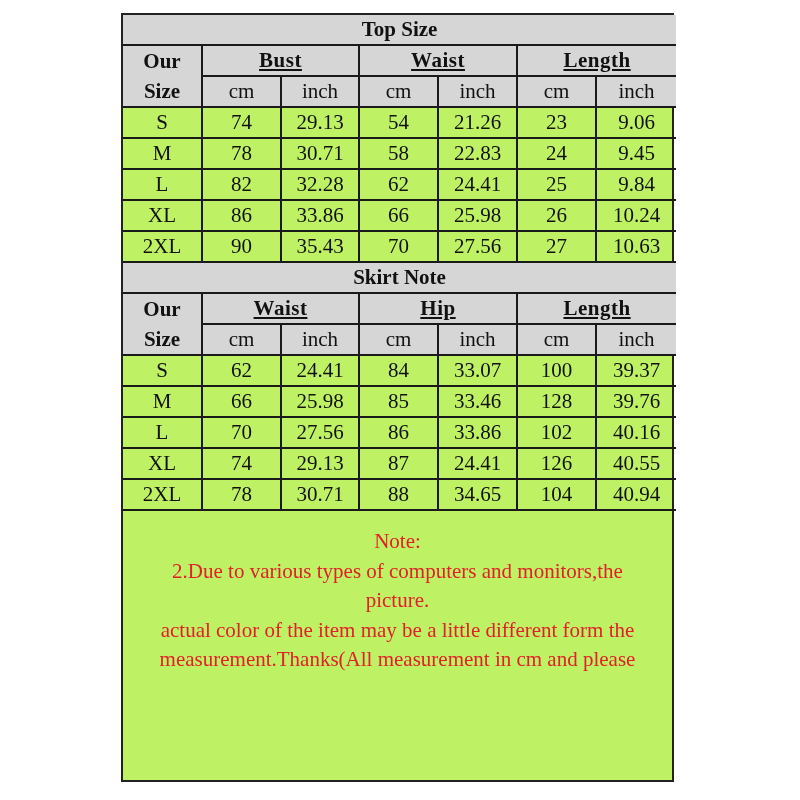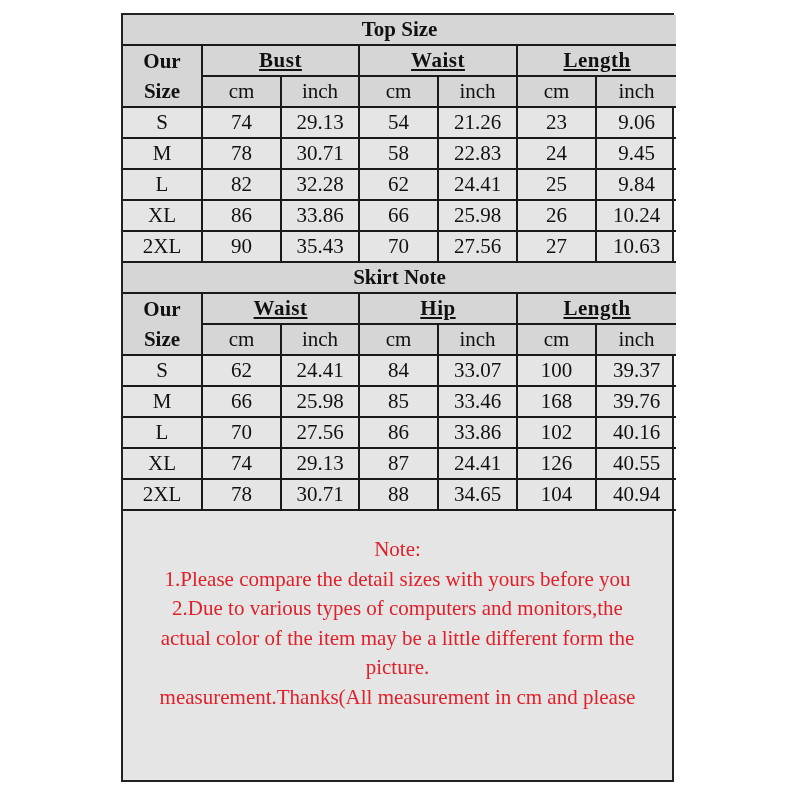--- a/index.html
+++ b/index.html
@@ -6,7 +6,7 @@
   body { width:800px; height:800px; position:relative; overflow:hidden; }
   .sheet {
     position:absolute; left:121px; top:13px; width:553px; height:769px;
-    border:2px solid #222; box-sizing:border-box; background:#e5e5e5;
+    border:2px solid #222; box-sizing:border-box; background:#bef264;
     font-family: "Liberation Serif", "DejaVu Serif", serif;
   }
   table.chart {

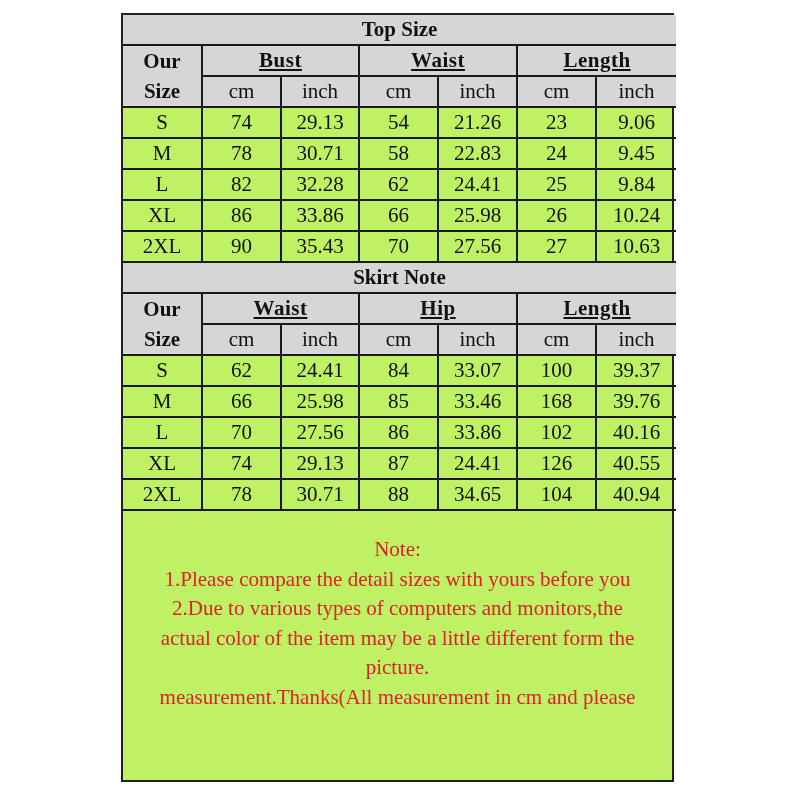--- a/index.html
+++ b/index.html
@@ -144,7 +144,7 @@
         <td>25.98</td>
         <td>85</td>
         <td>33.46</td>
-        <td>168</td>
+        <td>128</td>
         <td>39.76</td>
       </tr>
       <tr>

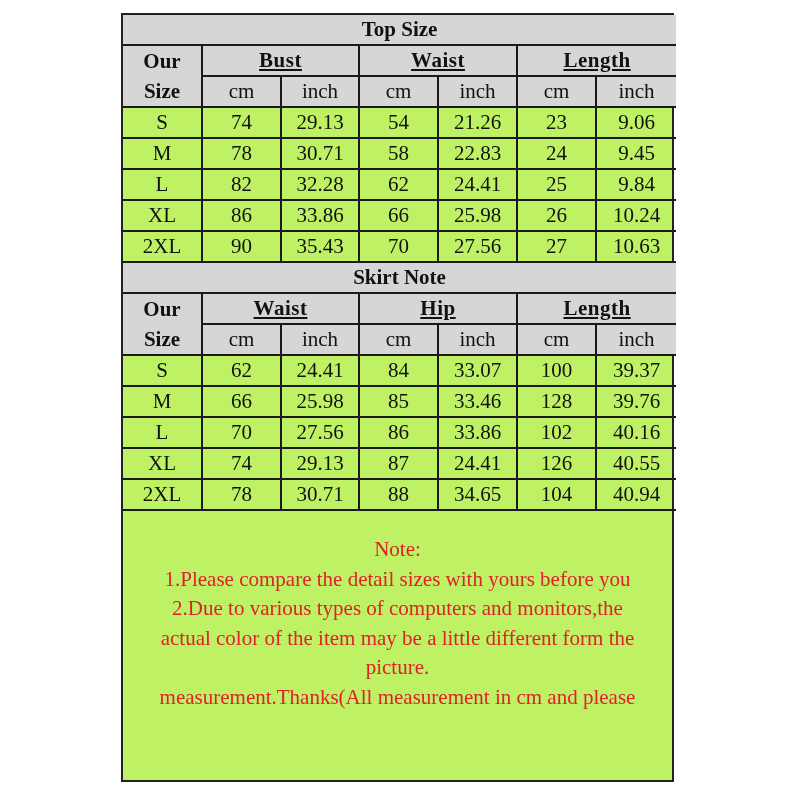--- a/index.html
+++ b/index.html
@@ -27,7 +27,7 @@
   td.unit { text-align:left; padding-left:3px; font-size:21px; }
   .note {
     text-align:center; color:#e0202a; font-size:21px; line-height:29.6px;
-    padding-top:24px; font-family: "Liberation Serif", "DejaVu Serif", serif;
+    padding-top:16px; font-family: "Liberation Serif", "DejaVu Serif", serif;
   }
   .note div { white-space:nowrap; }
 </style>

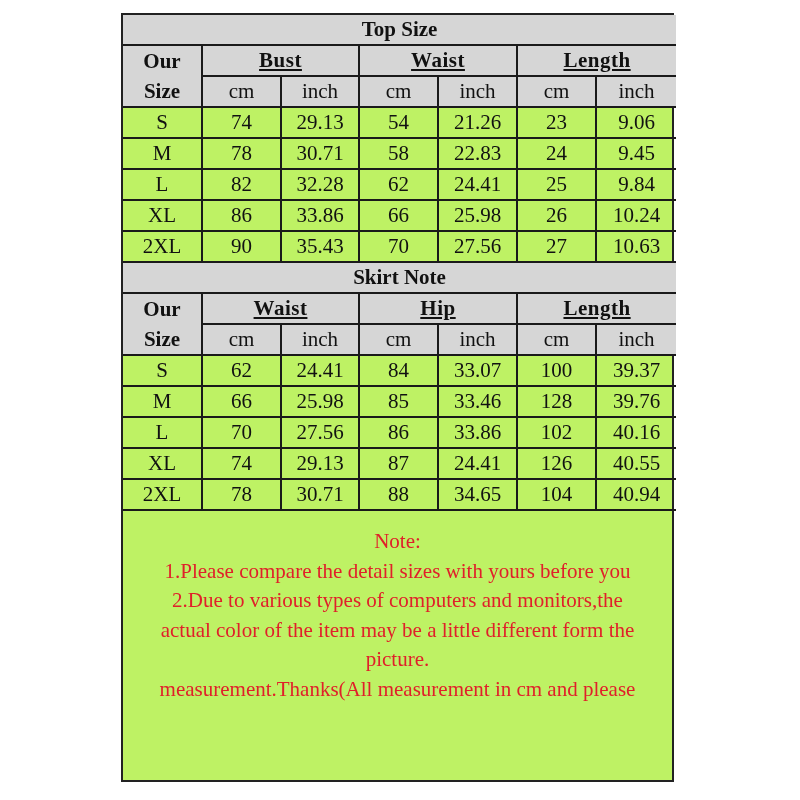--- a/index.html
+++ b/index.html
@@ -179,7 +179,6 @@
 
   <div class="note">
     <div>Note:</div>
-    <div>1.Please compare the detail sizes with yours before you</div>
     <div>2.Due to various types of computers and monitors,the</div>
     <div>actual color of the item may be a little different form the</div>
     <div>picture.</div>

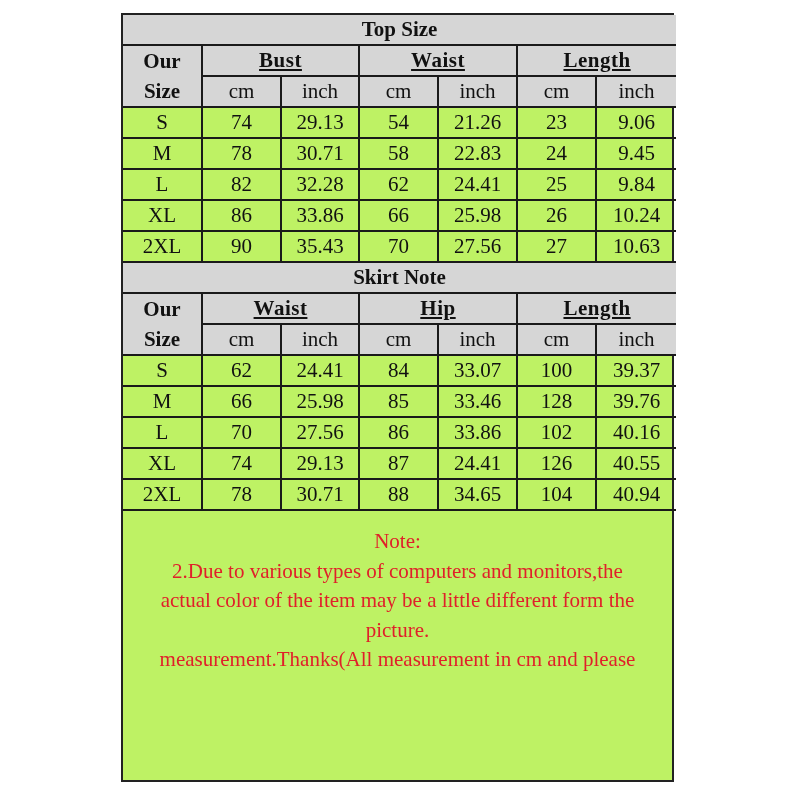--- a/index.html
+++ b/index.html
@@ -180,8 +180,8 @@
   <div class="note">
     <div>Note:</div>
     <div>2.Due to various types of computers and monitors,the</div>
+    <div>picture.</div>
     <div>actual color of the item may be a little different form the</div>
-    <div>picture.</div>
     <div>measurement.Thanks(All measurement in cm and please</div>
   </div>
 </div>

